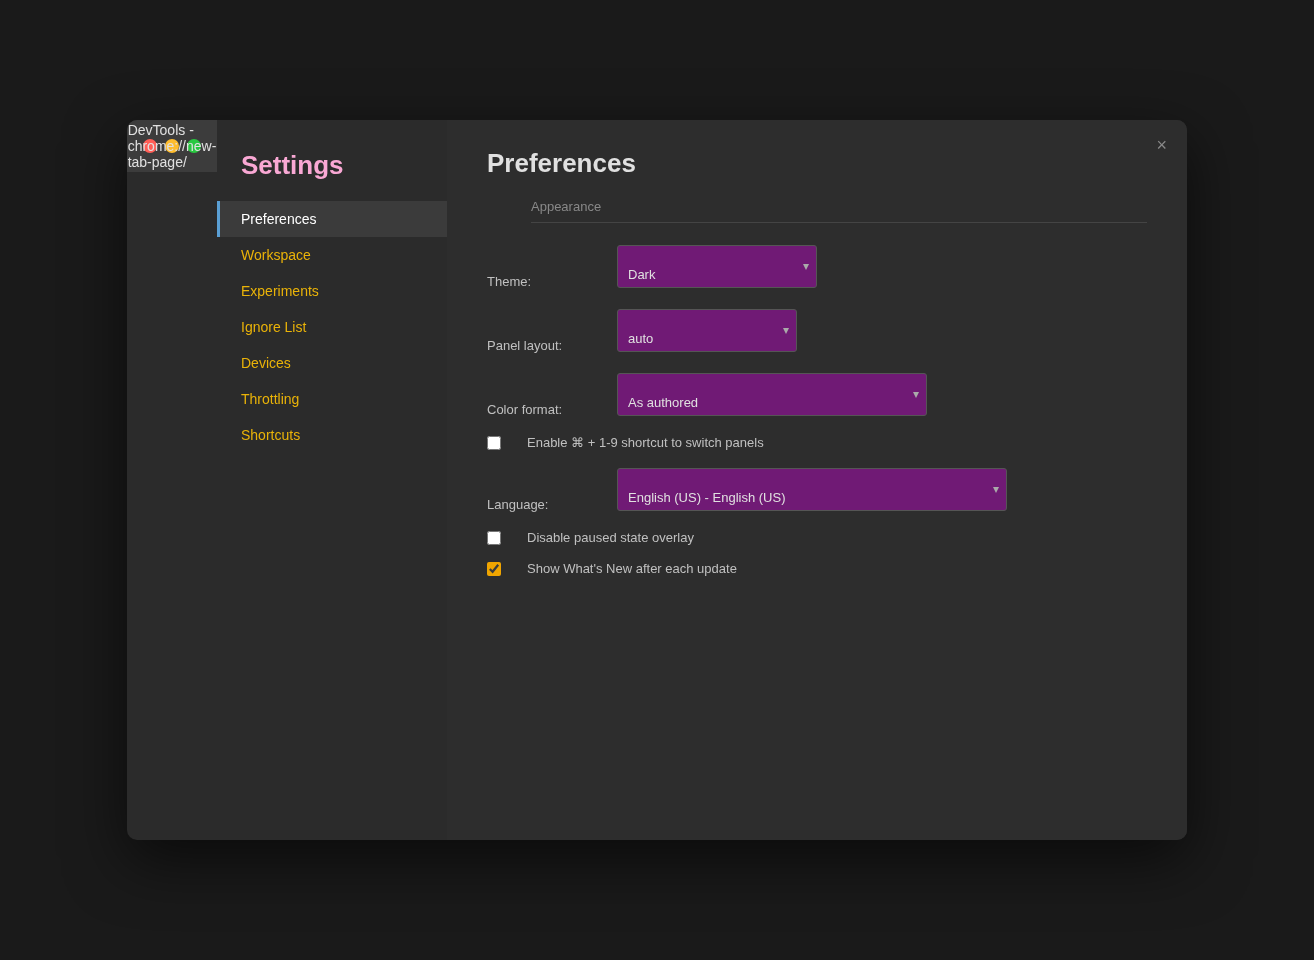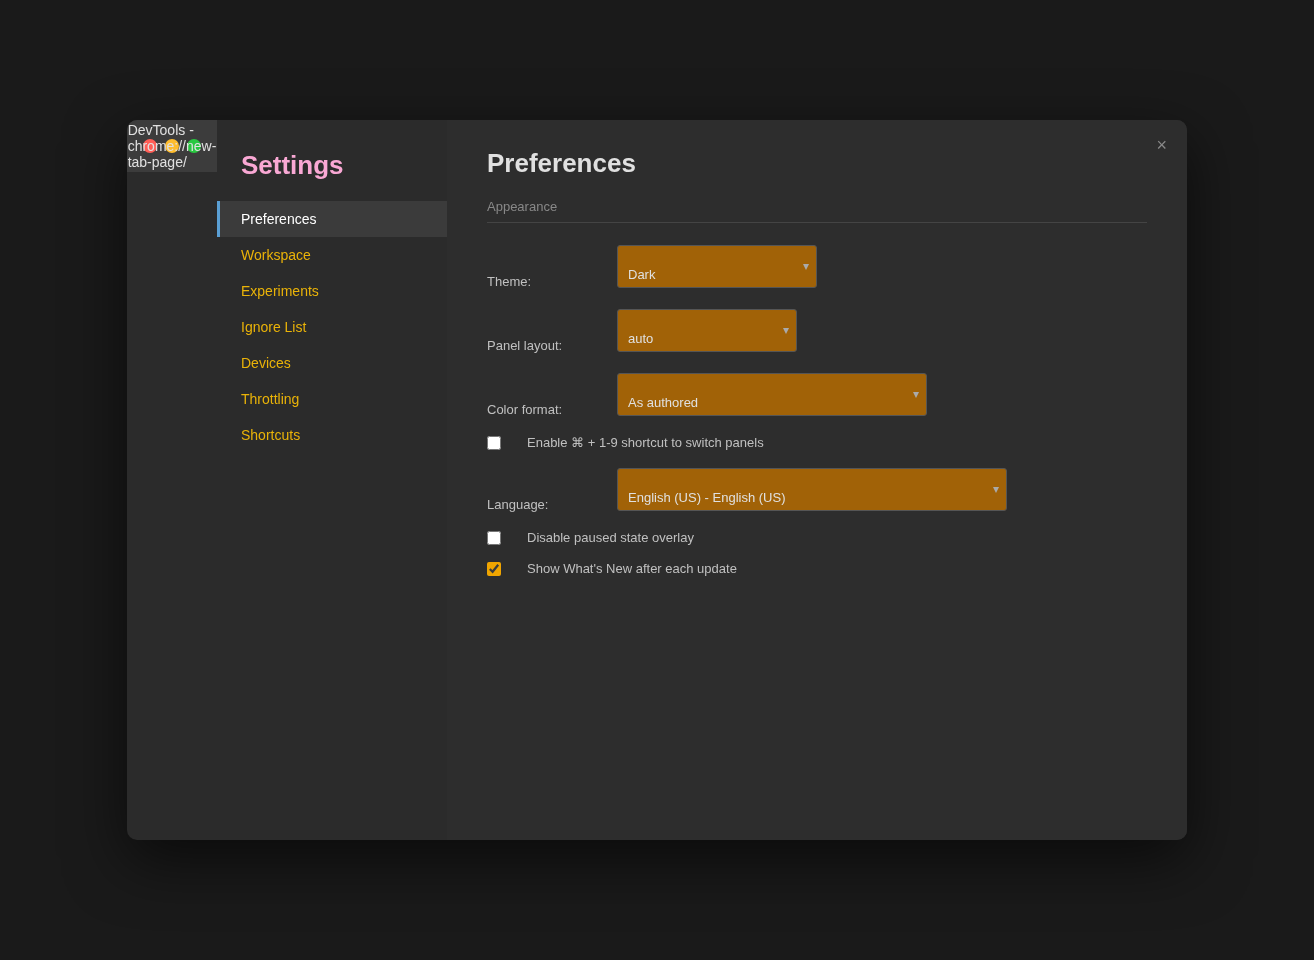--- a/index.html
+++ b/index.html
@@ -167,6 +167,7 @@
       margin-bottom: 20px;
       padding-bottom: 8px;
       border-bottom: 1px solid #444;
+      margin-left: 44px;
     }
 
     .setting-row {

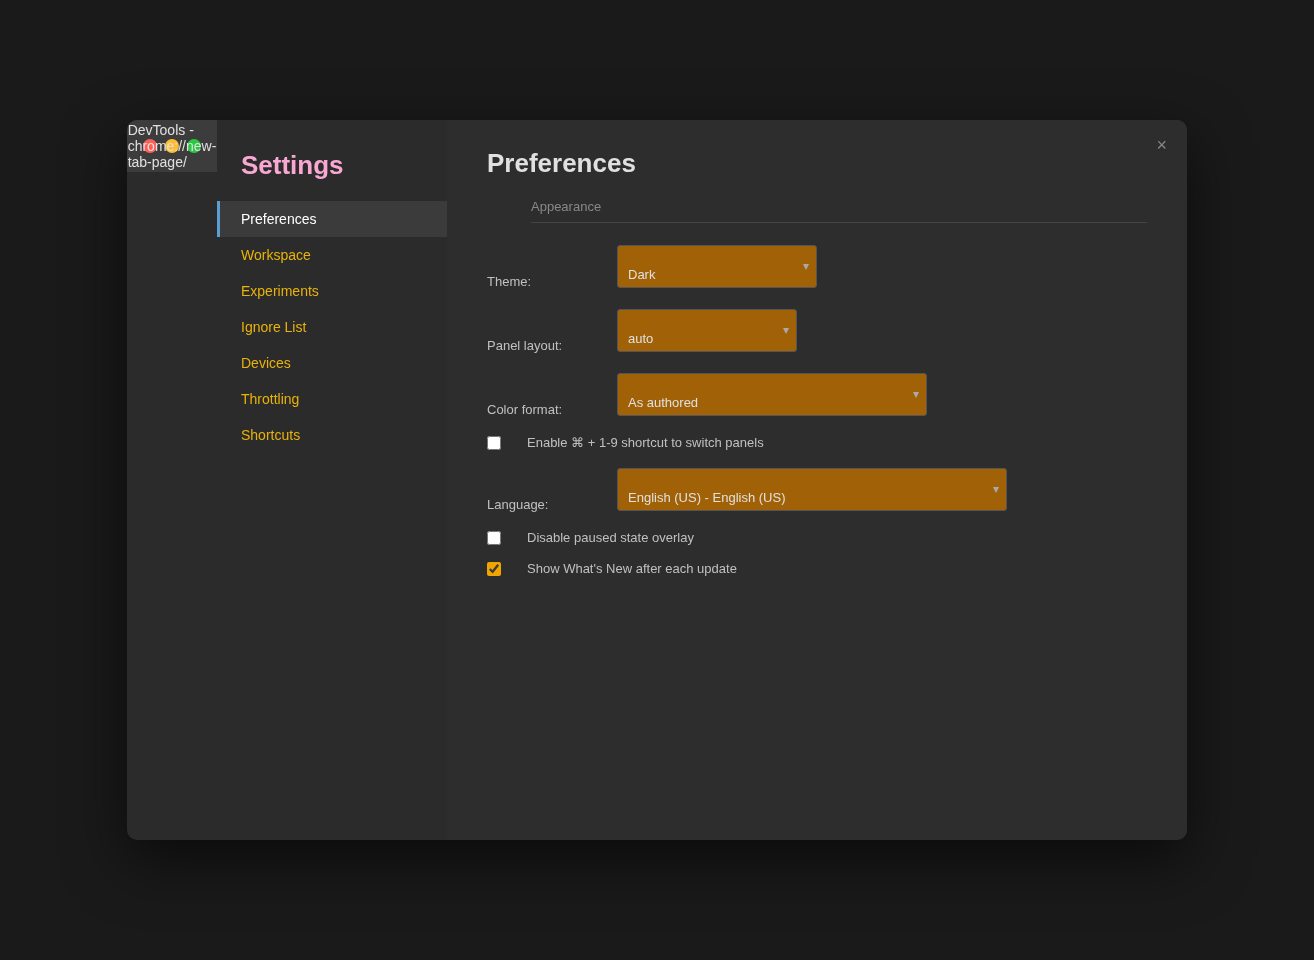--- a/index.html
+++ b/index.html
@@ -185,7 +185,7 @@
     }
 
     .setting-select {
-      background: #a16207;
+      background: #701a75;
       color: #e0e0e0;
       border: 1px solid #555;
       border-radius: 3px;

